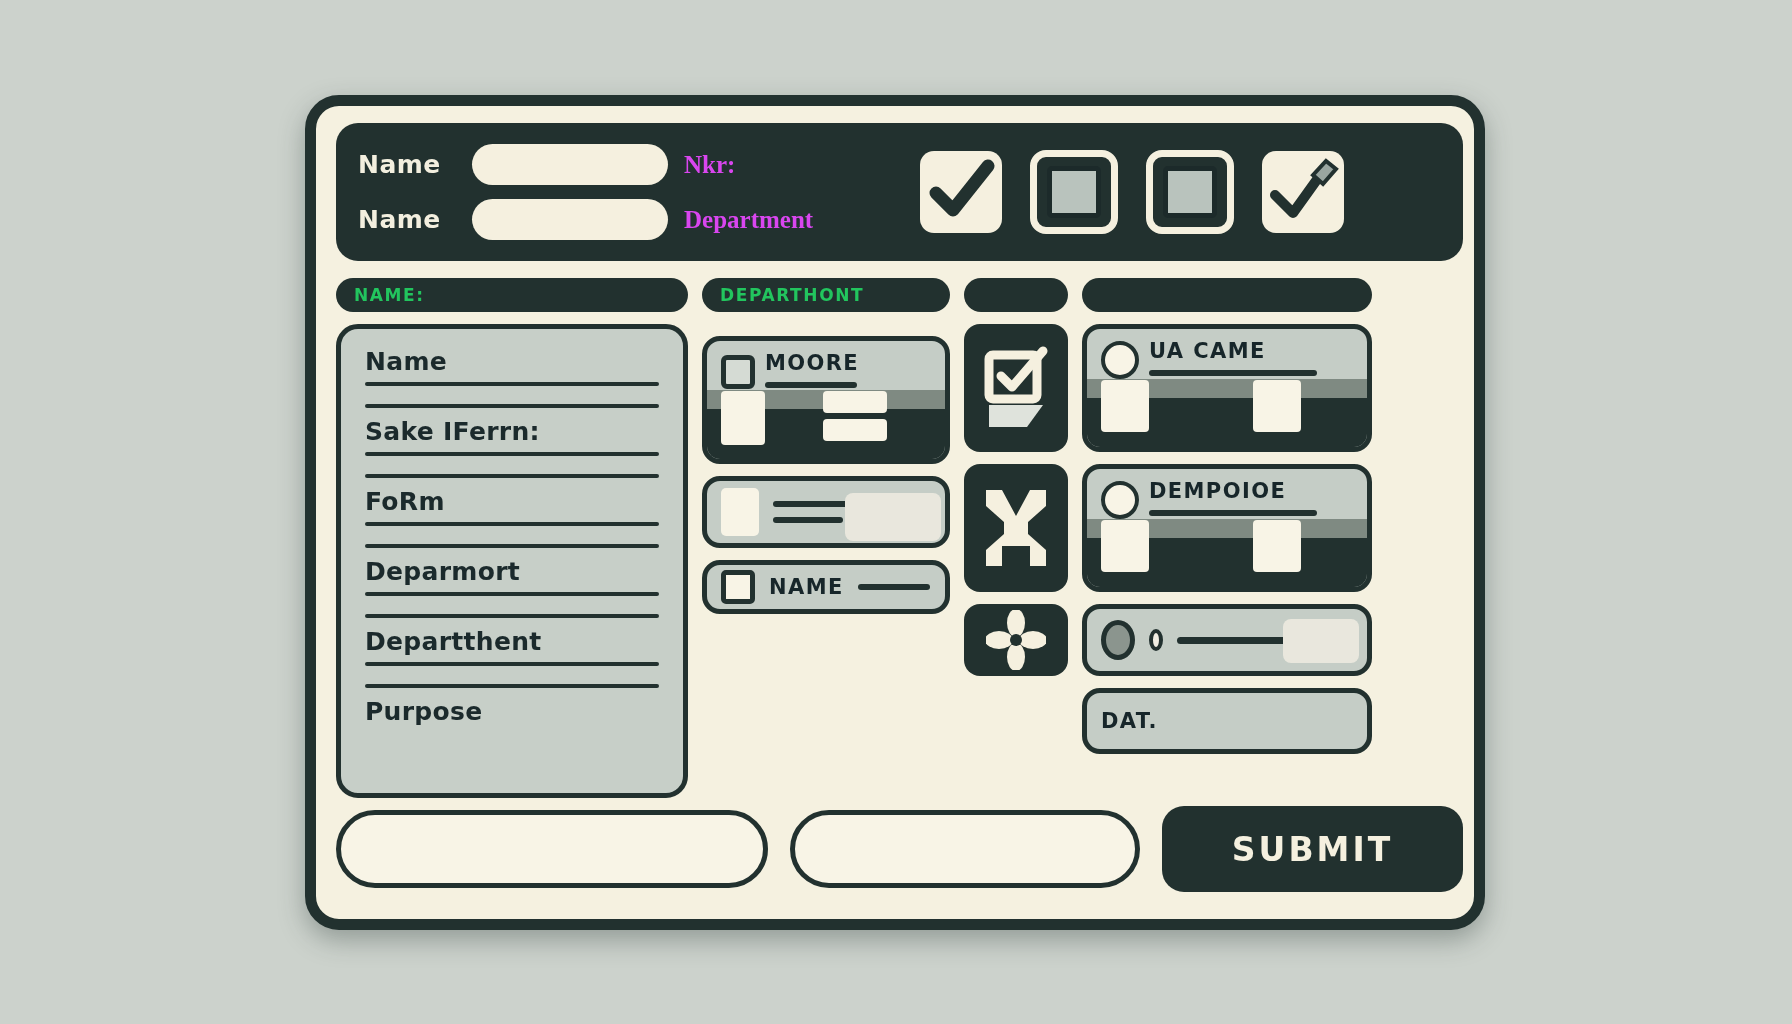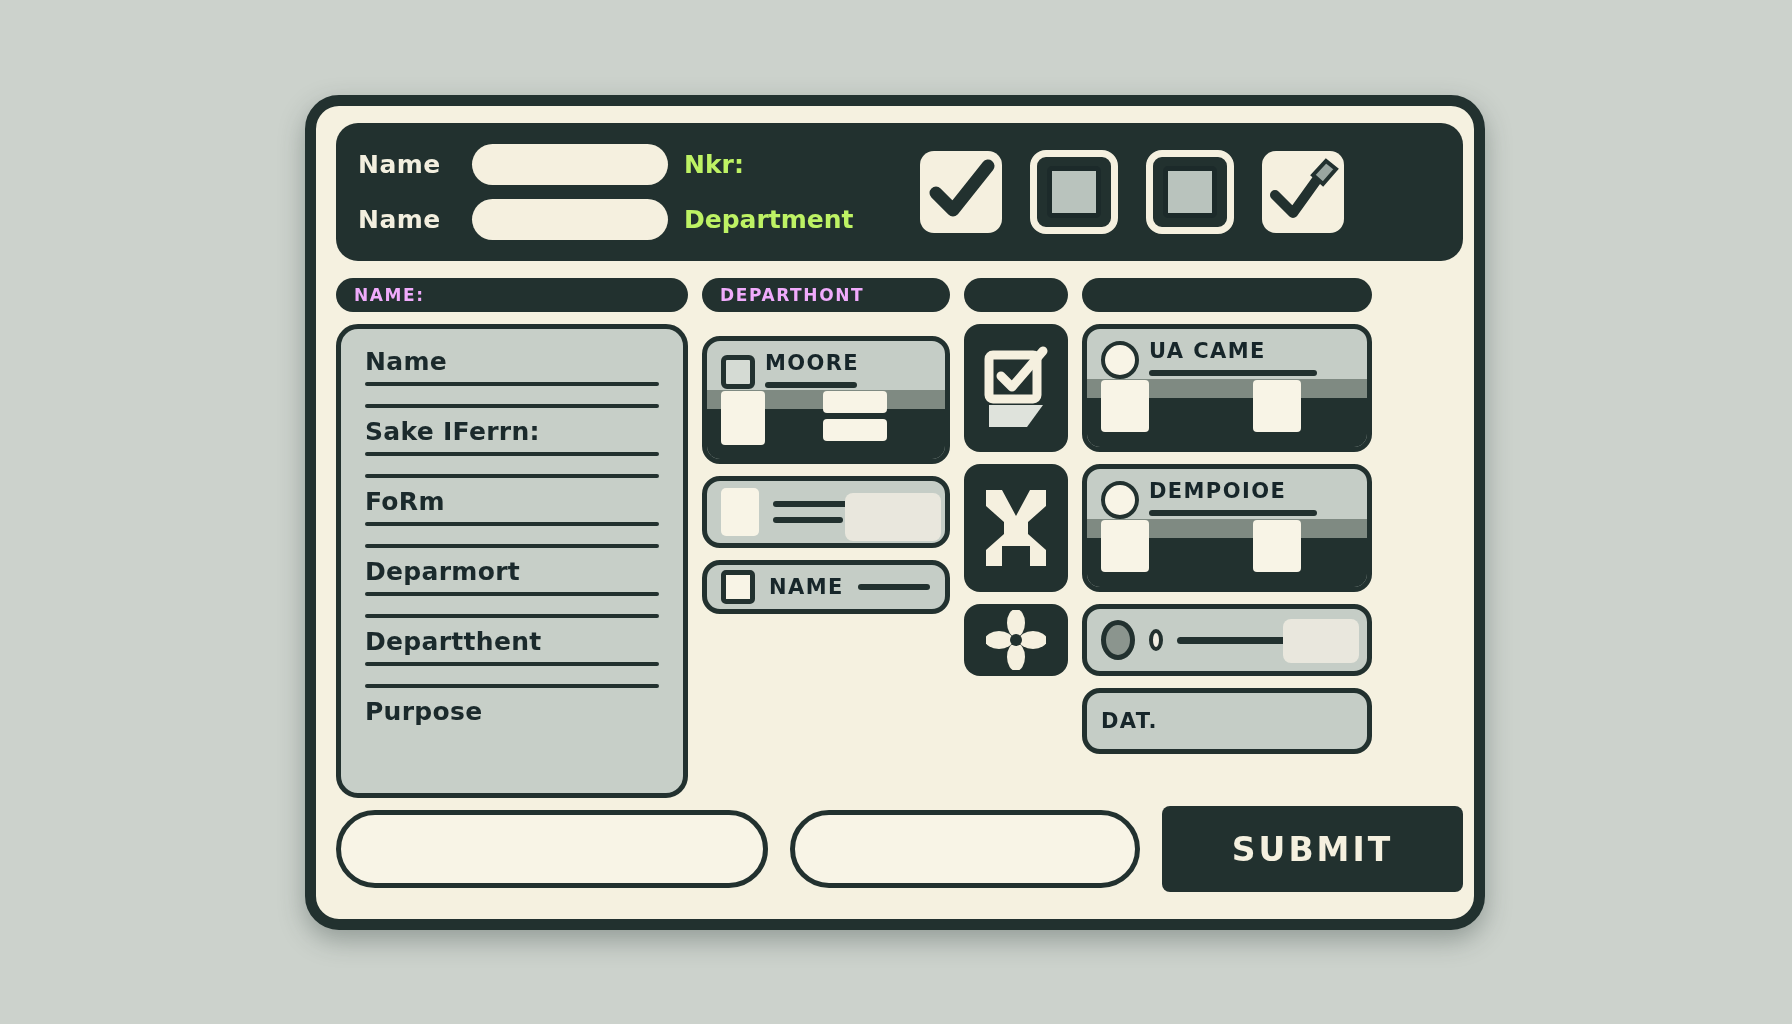--- a/index.html
+++ b/index.html
@@ -78,10 +78,11 @@
     flex: none;
   }
   .hdr-tail {
-    color: #bef264;
+    color: #d946ef;
     font-size: 25px;
     font-weight: bold;
     white-space: nowrap;
+    font-family: Liberation Serif, serif;
   }
 
   .hdr-icons {

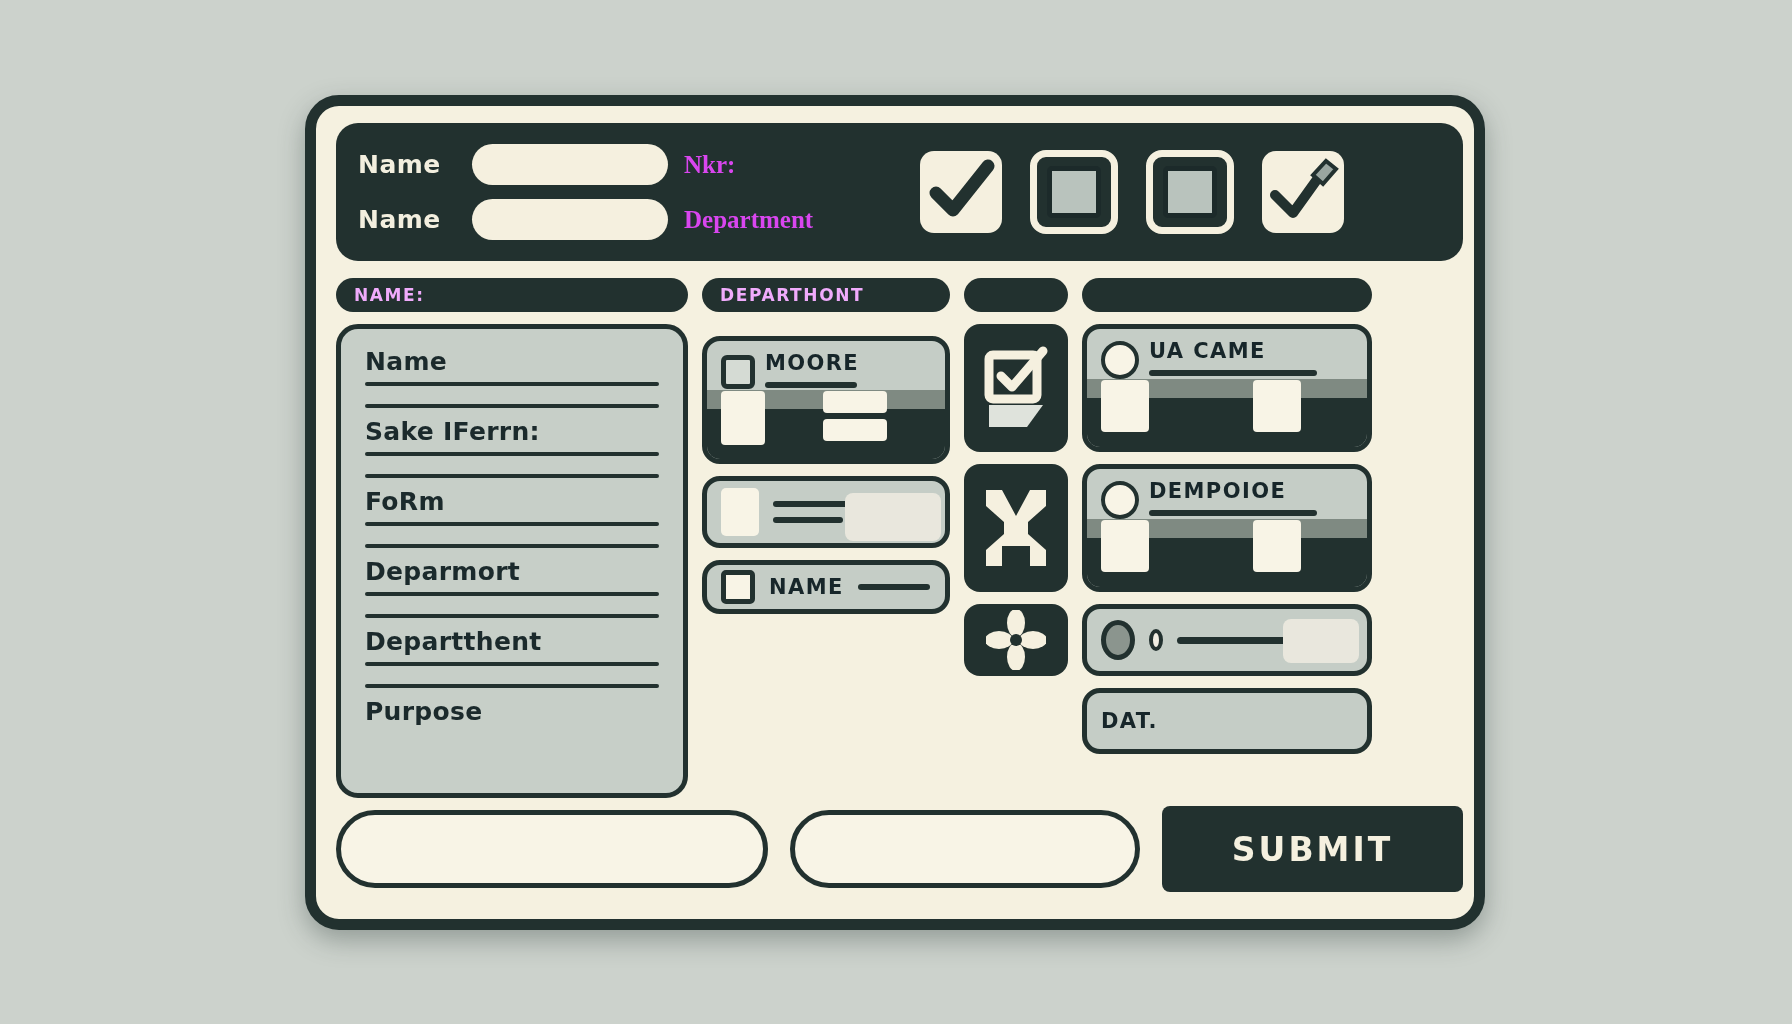--- a/index.html
+++ b/index.html
@@ -143,7 +143,7 @@
     align-items: center;
     padding: 0 18px;
     box-sizing: border-box;
-    color: #f0abfc;
+    color: #22c55e;
     font-size: 17px;
     font-weight: bold;
     letter-spacing: 1.6px;

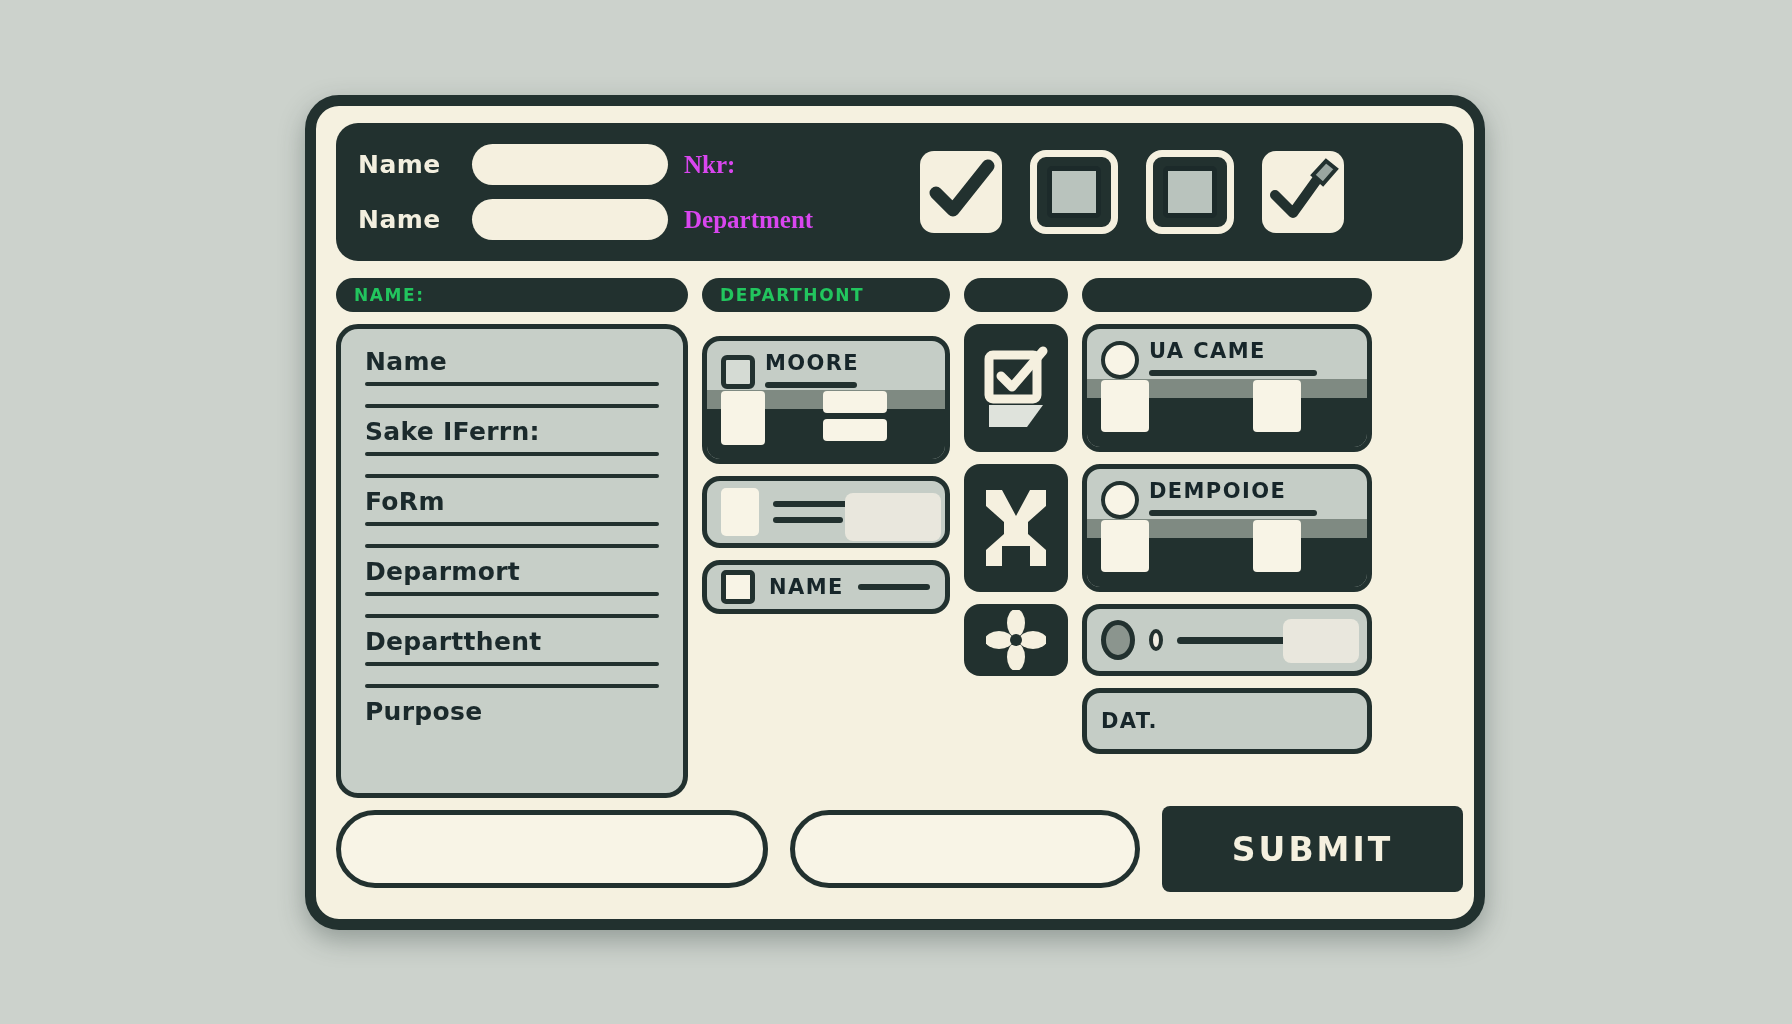--- a/index.html
+++ b/index.html
@@ -308,7 +308,7 @@
     height: 86px;
     flex: 1;
     background: #22312f;
-    border-radius: 8px;
+    border-radius: 22px;
     display: flex;
     align-items: center;
     justify-content: center;

